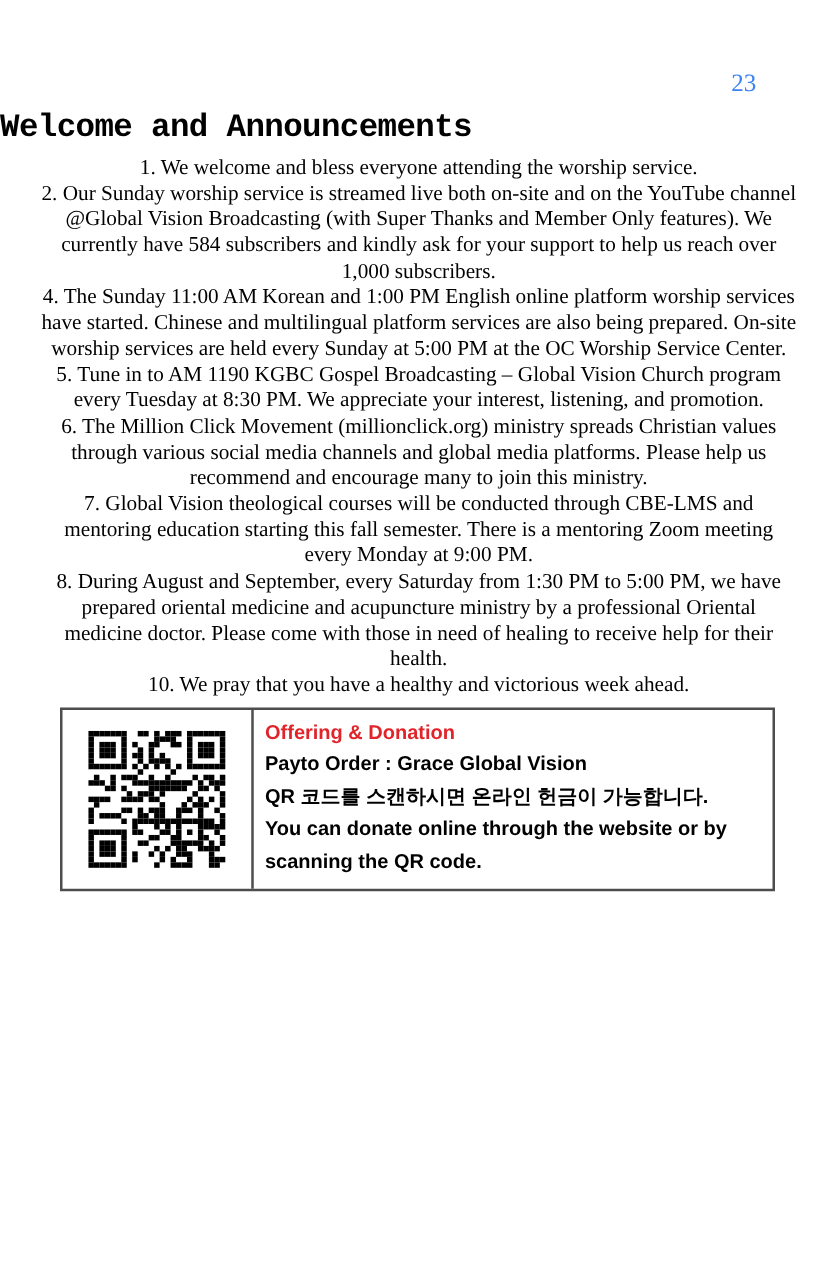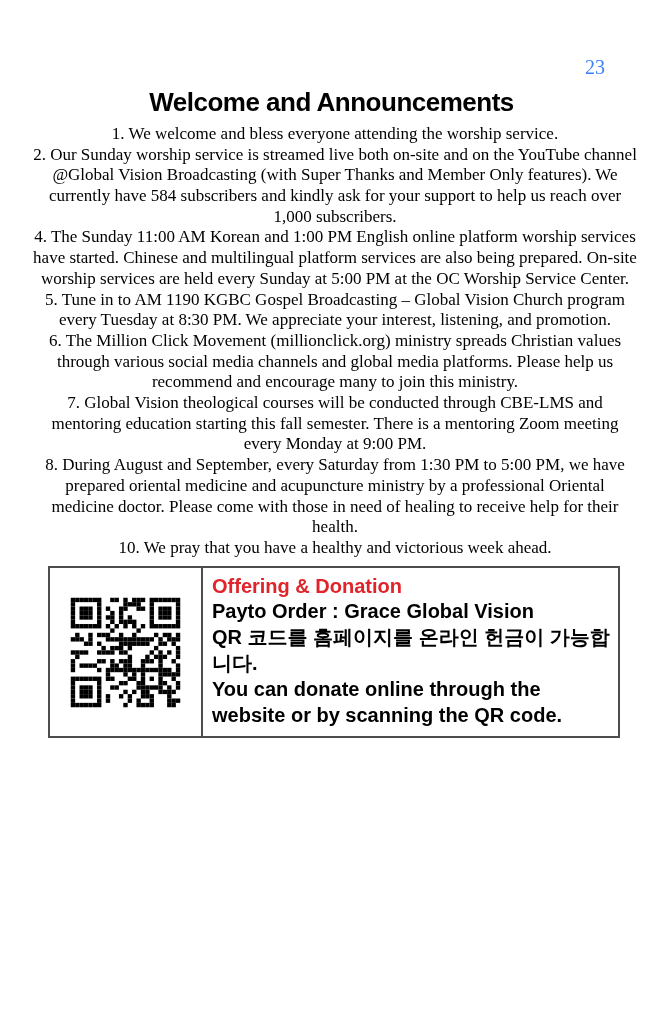--- a/index.html
+++ b/index.html
@@ -13,8 +13,8 @@
     font-size:20px;color:#3b82f6;
   }
   .title{
-    margin:88px 0 0 0;padding:0;text-align:center;
-    font-family:Liberation Sans, sans-serif;
+    margin:88px 0 0 0;padding:0;text-align:left;
+    font-family:Liberation Mono, monospace;
     font-weight:bold;font-size:26px;letter-spacing:-0.5px;line-height:1.15;
     color:#000;
   }

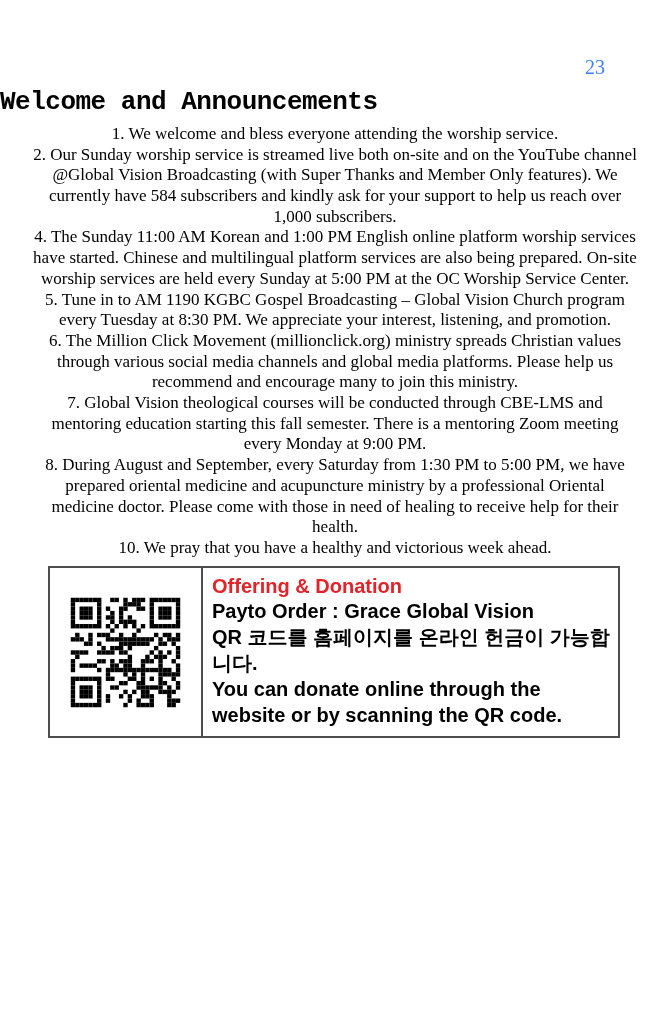--- a/index.html
+++ b/index.html
@@ -39,7 +39,7 @@
   .info-cell{
     flex:1;padding:6px 8px 8px 9px;
     font-family:"Liberation Sans","DejaVu Sans",sans-serif;
-    font-weight:bold;font-size:20px;color:#000;border-radius:19px;
+    font-weight:bold;font-size:16px;color:#000;border-radius:19px;
   }
   .info-cell p{margin:0;padding:0;line-height:25.8px;}
   .heading-red{color:#e02429;}

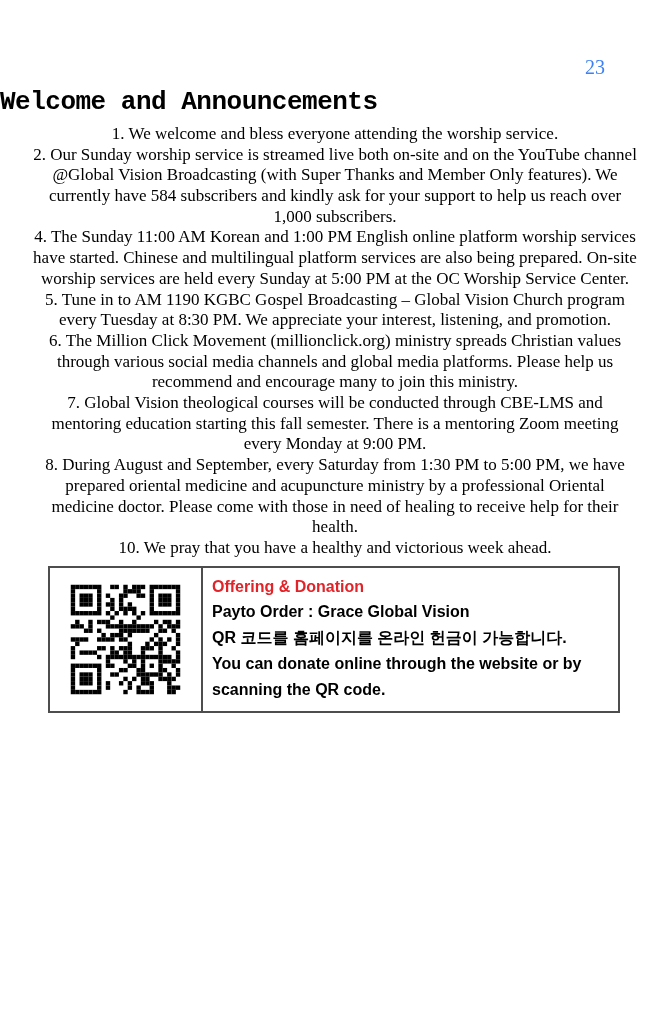--- a/index.html
+++ b/index.html
@@ -386,7 +386,7 @@
     <div class="info-cell">
       <p class="heading-red">Offering &amp; Donation</p>
       <p>Payto Order : Grace Global Vision</p>
-      <p>QR 코드를 홈페이지를 온라인 헌금이 가능합니다.</p>
+      <p>QR 코드를 스캔하시면 온라인 헌금이 가능합니다.</p>
       <p>You can donate online through the website or by scanning the QR code.</p>
     </div>
   </div>

